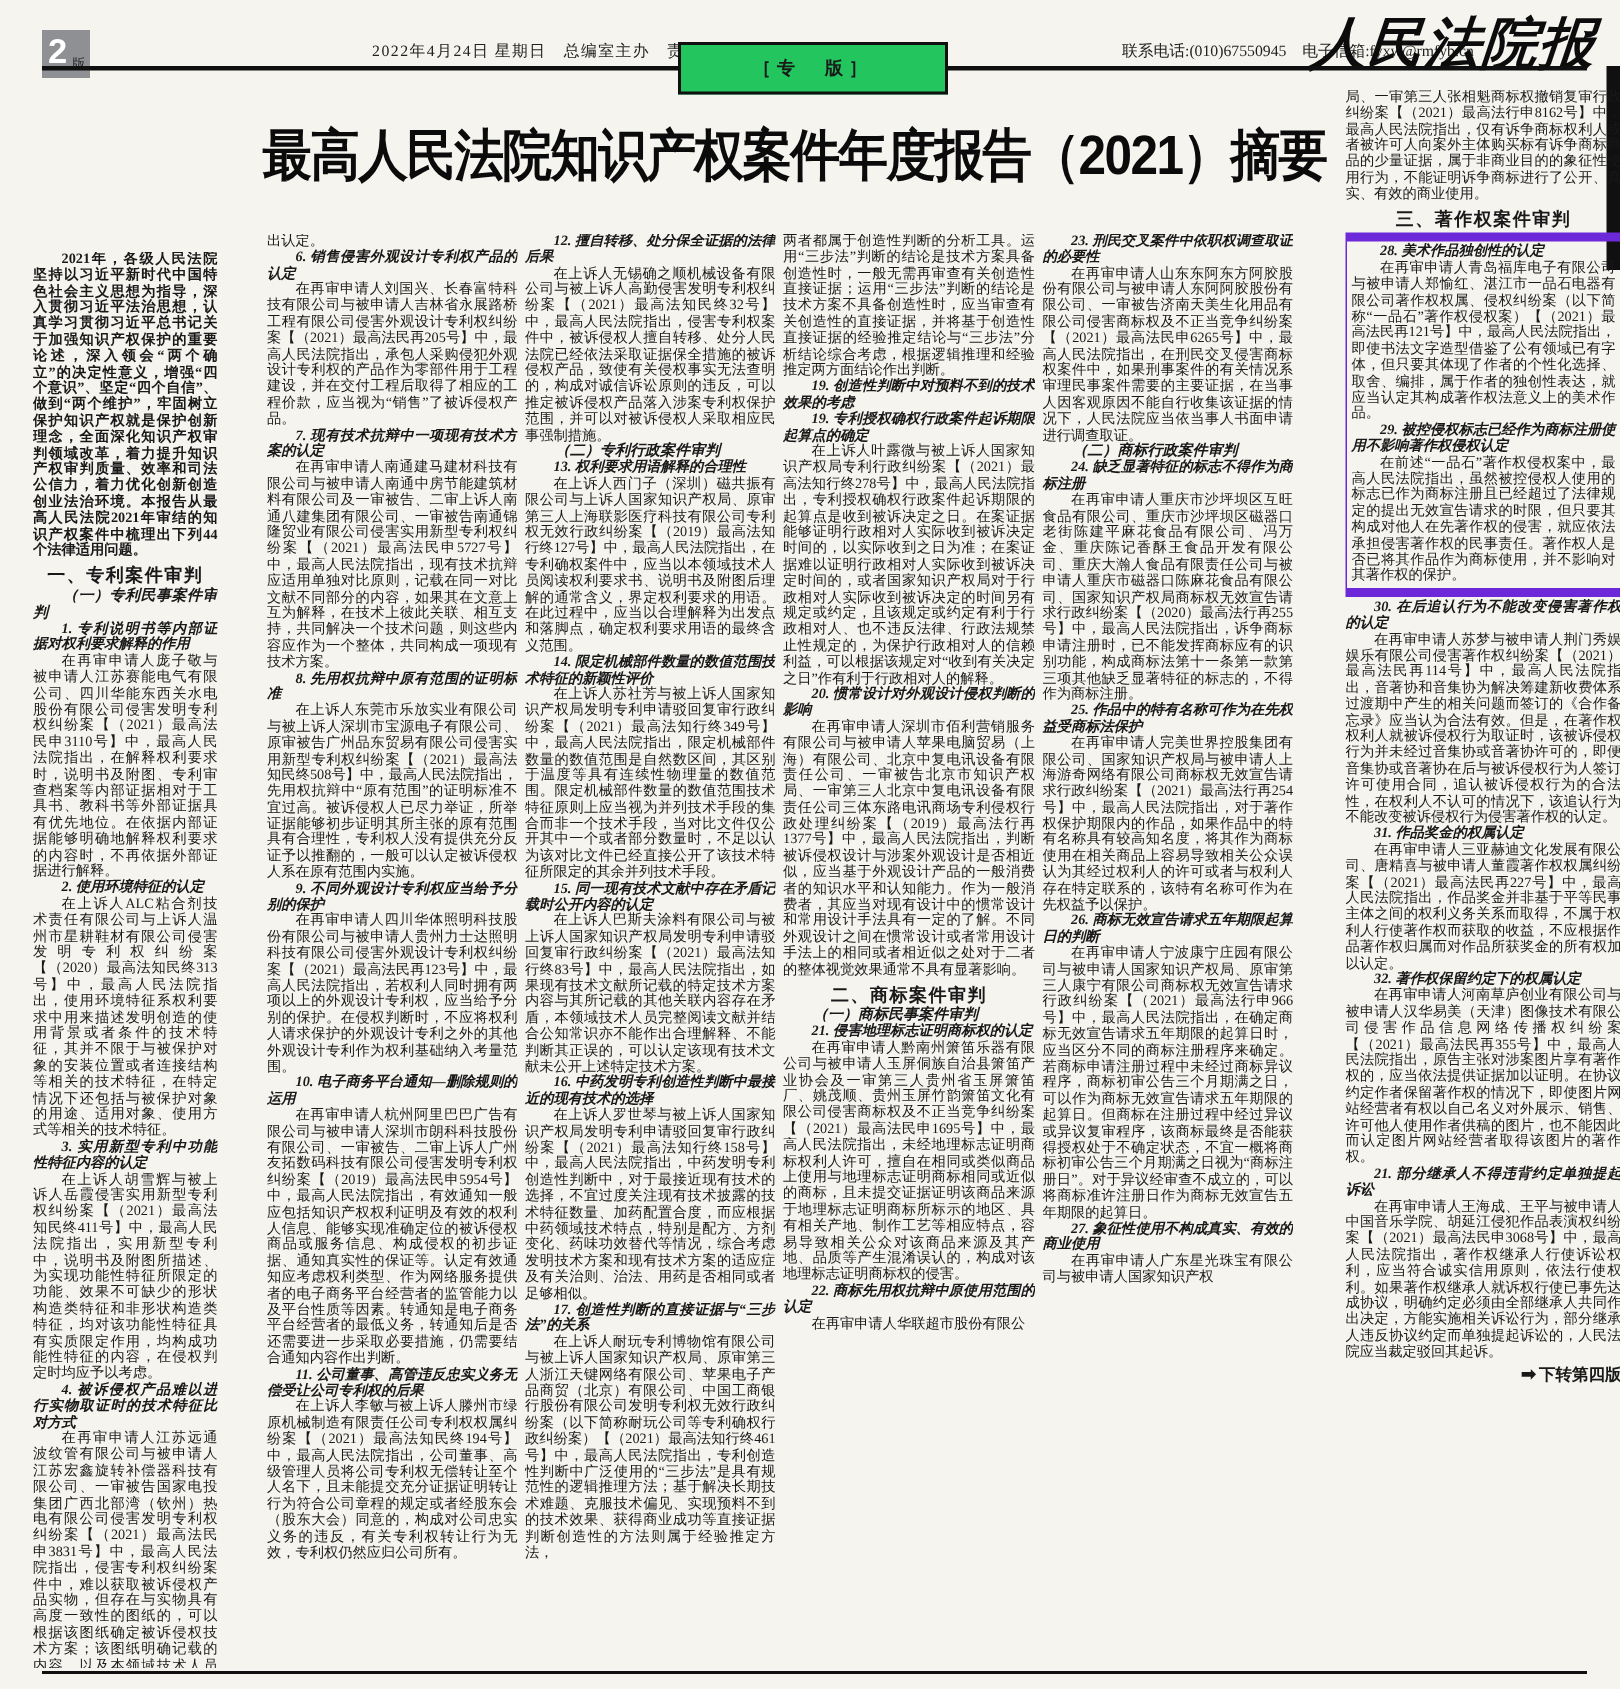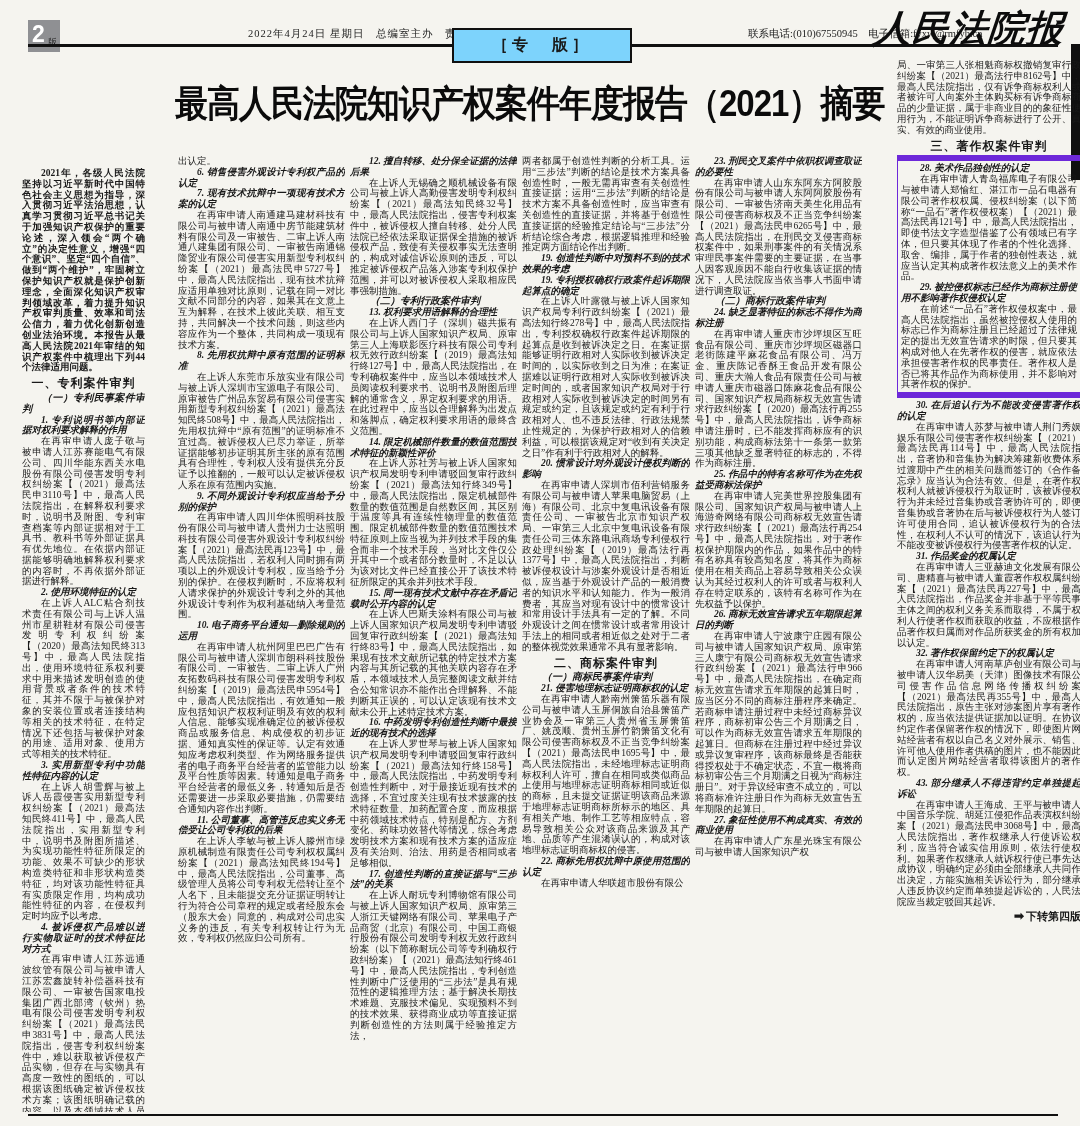--- a/index.html
+++ b/index.html
@@ -17,9 +17,9 @@
   .rule-top{position:absolute;left:28px;top:44px;width:1030px;height:3px;background:#101010;}
   .rule-bottom{position:absolute;left:28px;top:1114px;width:1030px;height:2px;background:#101010;}
   .edge-bar{position:absolute;right:0px;top:44px;width:9px;height:136px;background:#101010;}
-  .edition{position:absolute;left:452px;top:28px;width:176px;height:31px;background:#7dd3fc;
+  .edition{position:absolute;left:452px;top:28px;width:176px;height:31px;background:#22c55e;
            border:2px solid #101010;display:flex;align-items:center;justify-content:center;
-           font-family:"Liberation Sans",sans-serif;font-weight:bold;font-size:16px;letter-spacing:4px;}
+           font-family:"Liberation Sans",sans-serif;font-weight:bold;font-size:12px;letter-spacing:4px;}
   
   .headline{position:absolute;left:175px;top:82px;width:696px;margin:0;text-align:center;
             font-family:"Liberation Sans",sans-serif;font-weight:900;font-size:33px;

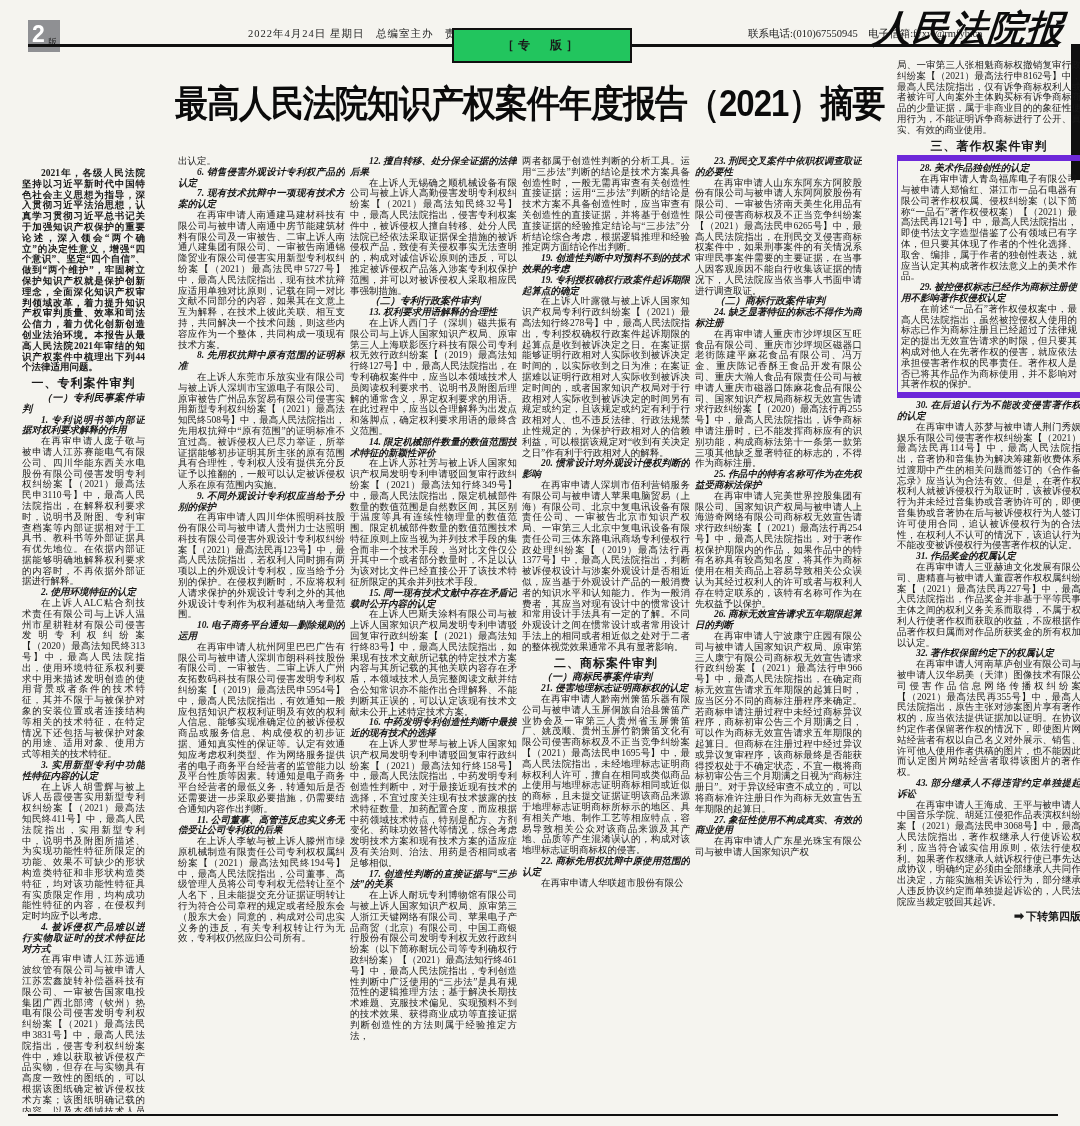--- a/index.html
+++ b/index.html
@@ -80,6 +80,7 @@
   <div class="col c-b">
     <p class="cont">出认定。</p>
     <p class="item-title">6. 销售侵害外观设计专利权产品的认定</p>
+    <p>在再审申请人刘国兴、长春富特科技有限公司与被申请人吉林省永展路桥工程有限公司侵害外观设计专利权纠纷案【（2021）最高法民再205号】中，最高人民法院指出，承包人采购侵犯外观设计专利权的产品作为零部件用于工程建设，并在交付工程后取得了相应的工程价款，应当视为“销售”了被诉侵权产品。</p>
     <p class="item-title">7. 现有技术抗辩中一项现有技术方案的认定</p>
     <p>在再审申请人南通建马建材科技有限公司与被申请人南通中房节能建筑材料有限公司及一审被告、二审上诉人南通八建集团有限公司、一审被告南通锦隆贸业有限公司侵害实用新型专利权纠纷案【（2021）最高法民申5727号】中，最高人民法院指出，现有技术抗辩应适用单独对比原则，记载在同一对比文献不同部分的内容，如果其在文意上互为解释，在技术上彼此关联、相互支持，共同解决一个技术问题，则这些内容应作为一个整体，共同构成一项现有技术方案。</p>
     <p class="item-title">8. 先用权抗辩中原有范围的证明标准</p>

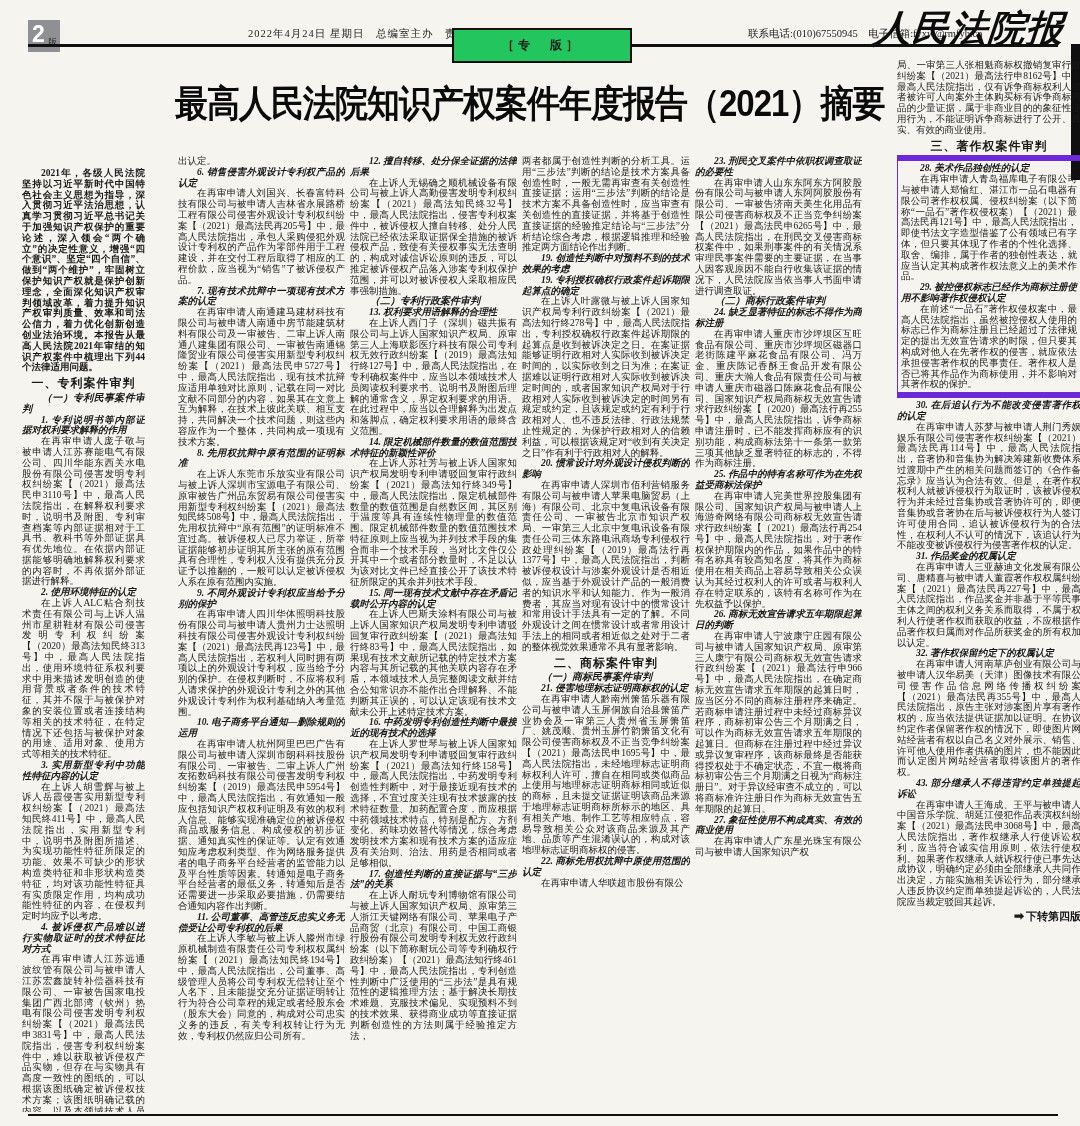--- a/index.html
+++ b/index.html
@@ -153,7 +153,7 @@
     <p>在再审申请人三亚赫迪文化发展有限公司、唐精喜与被申请人董霞著作权权属纠纷案【（2021）最高法民再227号】中，最高人民法院指出，作品奖金并非基于平等民事主体之间的权利义务关系而取得，不属于权利人行使著作权而获取的收益，不应根据作品著作权归属而对作品所获奖金的所有权加以认定。</p>
     <p class="item-title">32. 著作权保留约定下的权属认定</p>
     <p>在再审申请人河南草庐创业有限公司与被申请人汉华易美（天津）图像技术有限公司侵害作品信息网络传播权纠纷案【（2021）最高法民再355号】中，最高人民法院指出，原告主张对涉案图片享有著作权的，应当依法提供证据加以证明。在协议约定作者保留著作权的情况下，即使图片网站经营者有权以自己名义对外展示、销售、许可他人使用作者供稿的图片，也不能因此而认定图片网站经营者取得该图片的著作权。</p>
-    <p class="item-title">43. 部分继承人不得违背约定单独提起诉讼</p>
+    <p class="item-title">21. 部分继承人不得违背约定单独提起诉讼</p>
     <p>在再审申请人王海成、王平与被申请人中国音乐学院、胡延江侵犯作品表演权纠纷案【（2021）最高法民申3068号】中，最高人民法院指出，著作权继承人行使诉讼权利，应当符合诚实信用原则，依法行使权利。如果著作权继承人就诉权行使已事先达成协议，明确约定必须由全部继承人共同作出决定，方能实施相关诉讼行为，部分继承人违反协议约定而单独提起诉讼的，人民法院应当裁定驳回其起诉。</p>
     <div class="continue">
       <span class="arrow">➡</span><span>下转第四版</span>

